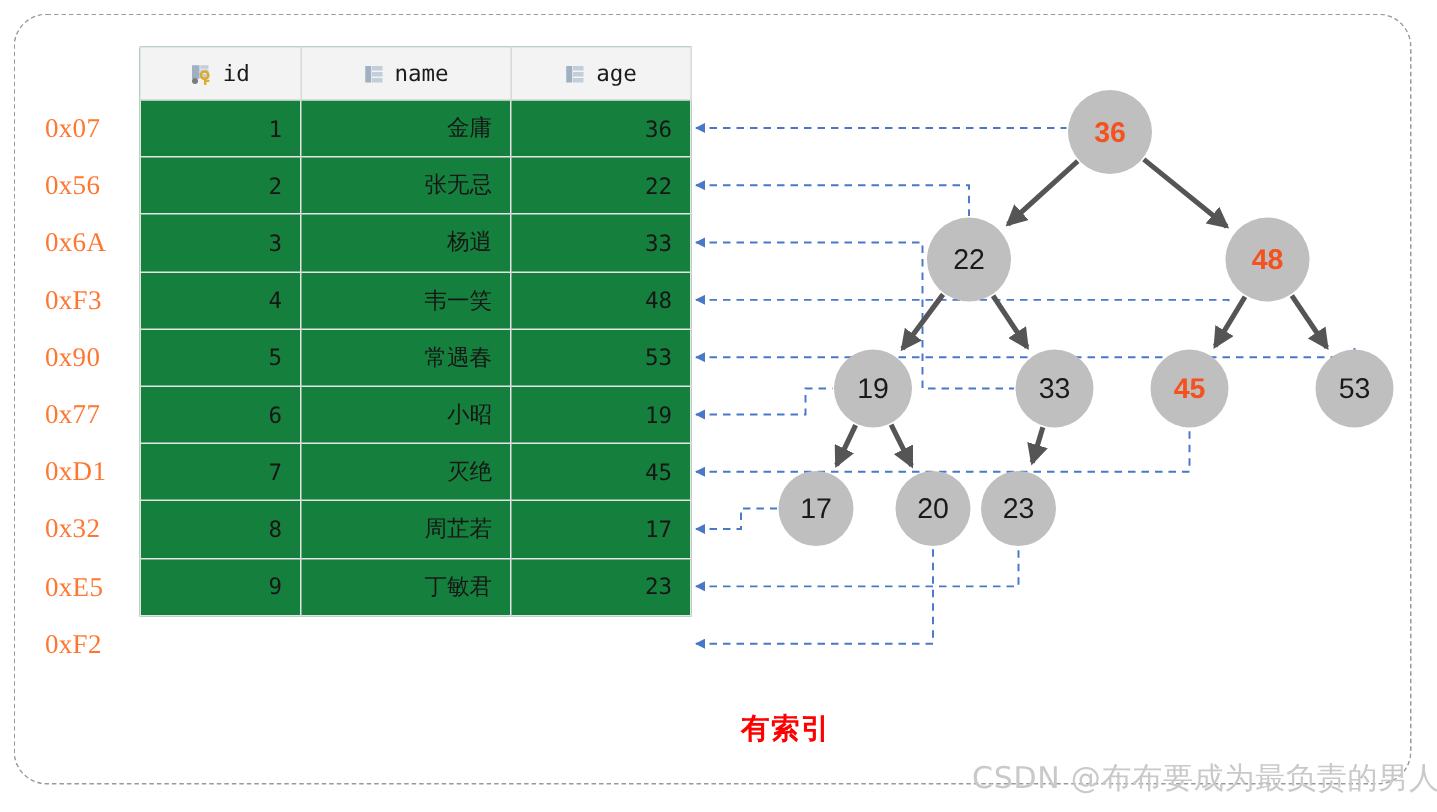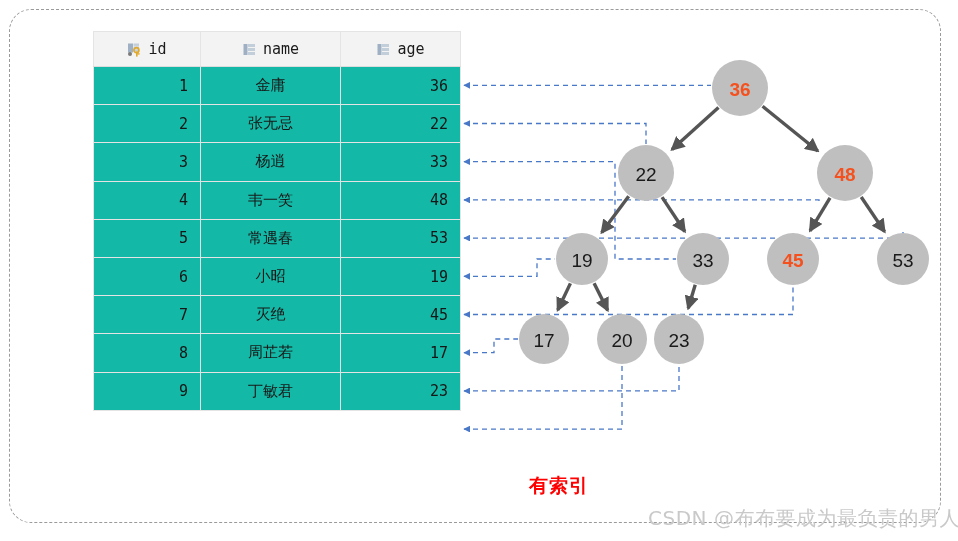--- a/index.html
+++ b/index.html
@@ -57,7 +57,7 @@
     width: 367px;
     border-collapse: collapse;
     table-layout: fixed;
-    background: #14b8a6;
+    background: #15803d;
   }
   #data-table th, #data-table td {
     border: 1px solid #e4e4e4;

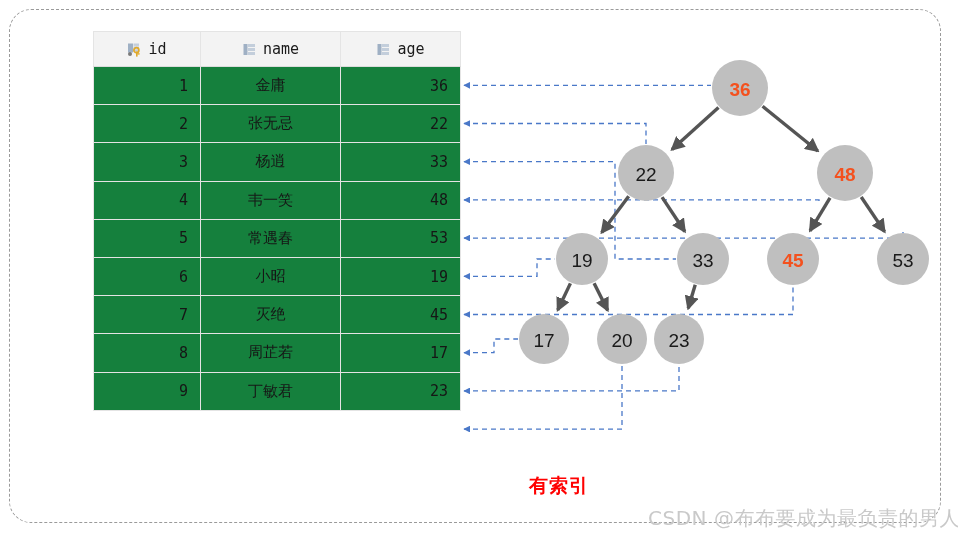--- a/index.html
+++ b/index.html
@@ -167,6 +167,18 @@
 
   <div id="outer-frame"></div>
 
+  <div id="addr-col">
+      <div class="addr-cell">0x07</div>
+      <div class="addr-cell">0x56</div>
+      <div class="addr-cell">0x6A</div>
+      <div class="addr-cell">0xF3</div>
+      <div class="addr-cell">0x90</div>
+      <div class="addr-cell">0x77</div>
+      <div class="addr-cell">0xD1</div>
+      <div class="addr-cell">0x32</div>
+      <div class="addr-cell">0xE5</div>
+      <div class="addr-cell">0xF2</div>
+    </div>
 
   <table id="data-table">
     <thead>

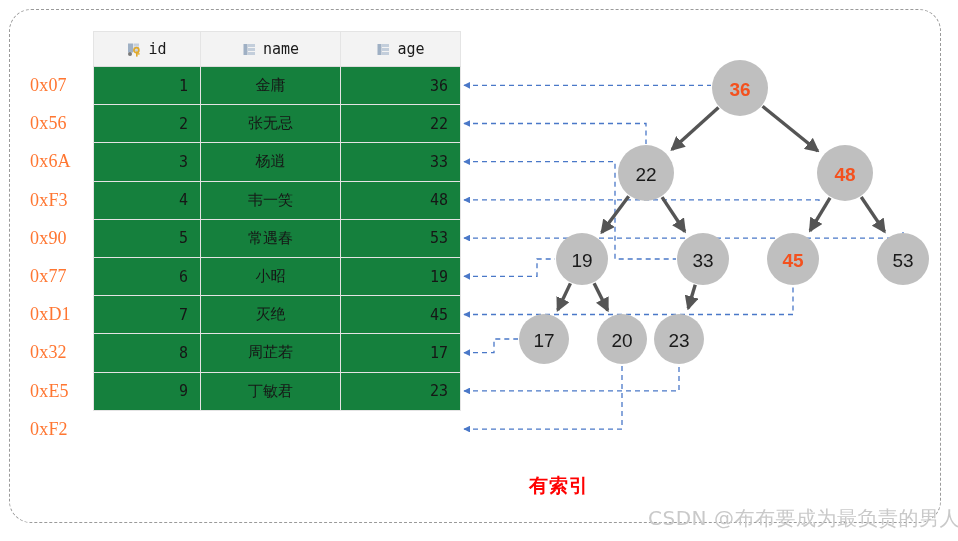--- a/index.html
+++ b/index.html
@@ -90,7 +90,7 @@
   .col-name { width: 140px; }
   .col-age  { width: 120px; text-align: right; }
   td.cell-id  { text-align: right; }
-  td.cell-name{ text-align: center; font-family: "DejaVu Sans", sans-serif; font-size: 15.5px;}
+  td.cell-name{ text-align: right; font-family: "DejaVu Sans", sans-serif; font-size: 15.5px;}
   td.cell-age { text-align: right; padding-right: 38px; }
 
   

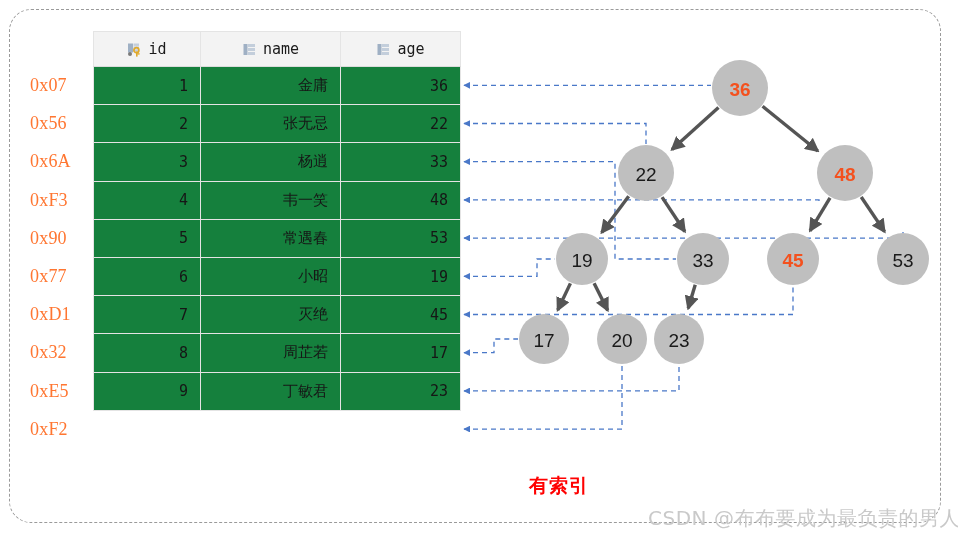--- a/index.html
+++ b/index.html
@@ -147,7 +147,6 @@
     font-weight: bold;
     letter-spacing: 1px;
     white-space: nowrap;
-    margin-left: 35px;
   }
   #watermark {
     position: absolute;

